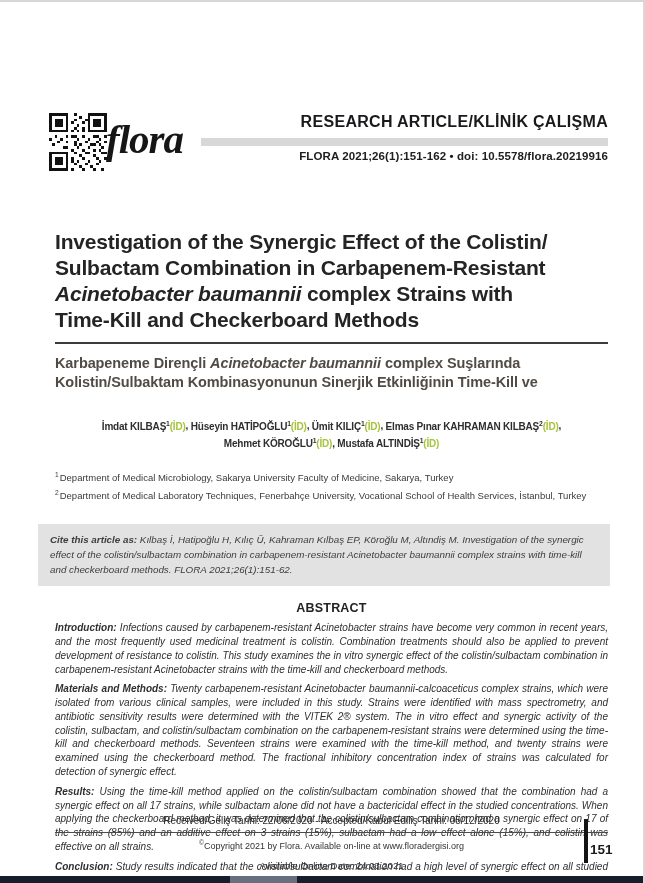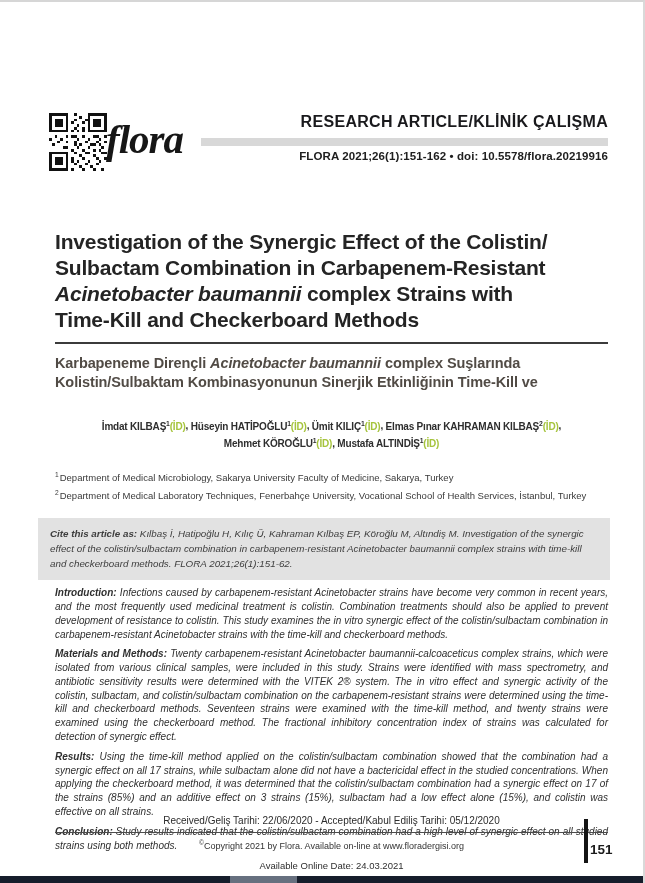--- a/index.html
+++ b/index.html
@@ -67,7 +67,7 @@
   .affiliation sup { font-size: 70%; margin-right: 1px; }
 
   .cite-box {
-    margin-top: 13px; margin-left: -17px; margin-right: -2px;
+    margin-top: 19px; margin-left: -17px; margin-right: -2px;
     background: #e2e2e2; padding: 8px 12px 9px 12px;
     font-style: italic; font-size: 9.8px; line-height: 1.55; color: #3d3d3d;
   }

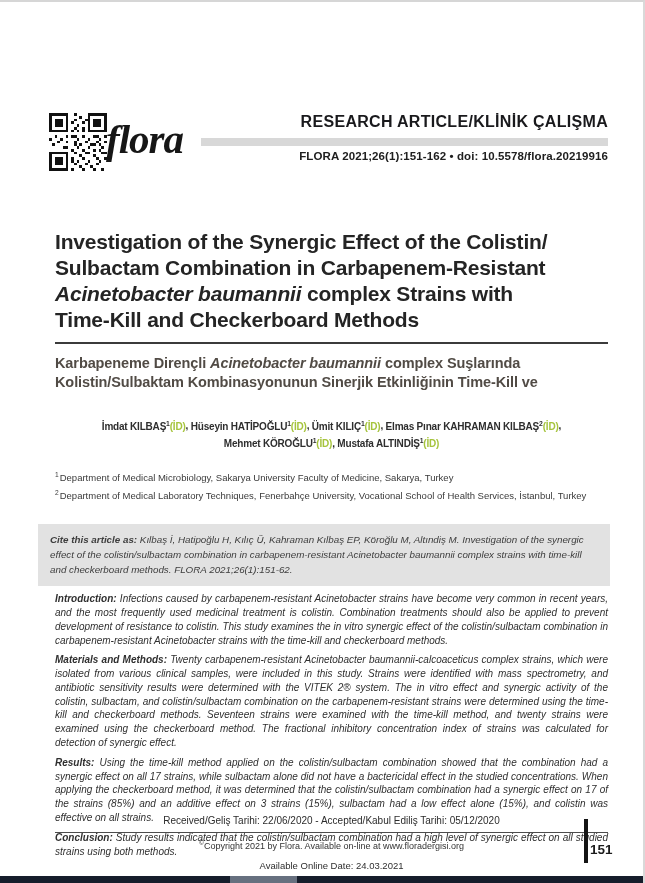--- a/index.html
+++ b/index.html
@@ -159,6 +159,7 @@
       <span>Kılbaş İ, Hatipoğlu H, Kılıç Ü, Kahraman Kılbaş EP, Köroğlu M, Altındiş M. Investigation of the synergic effect of the colistin/sulbactam combination in carbapenem-resistant Acinetobacter baumannii complex strains with time-kill and checkerboard methods. FLORA 2021;26(1):151-62.</span>
     </div>
 
+    <div class="abstract-heading">ABSTRACT</div>
     <div class="abstract-body">
         <p class="abs-para"><span class="abs-label">Introduction:</span> Infections caused by carbapenem-resistant Acinetobacter strains have become very common in recent years, and the most frequently used medicinal treatment is colistin. Combination treatments should also be applied to prevent development of resistance to colistin. This study examines the in vitro synergic effect of the colistin/sulbactam combination in carbapenem-resistant Acinetobacter strains with the time-kill and checkerboard methods.</p>
         <p class="abs-para"><span class="abs-label">Materials and Methods:</span> Twenty carbapenem-resistant Acinetobacter baumannii-calcoaceticus complex strains, which were isolated from various clinical samples, were included in this study. Strains were identified with mass spectrometry, and antibiotic sensitivity results were determined with the VITEK 2® system. The in vitro effect and synergic activity of the colistin, sulbactam, and colistin/sulbactam combination on the carbapenem-resistant strains were determined using the time-kill and checkerboard methods. Seventeen strains were examined with the time-kill method, and twenty strains were examined using the checkerboard method. The fractional inhibitory concentration index of strains was calculated for detection of synergic effect.</p>

